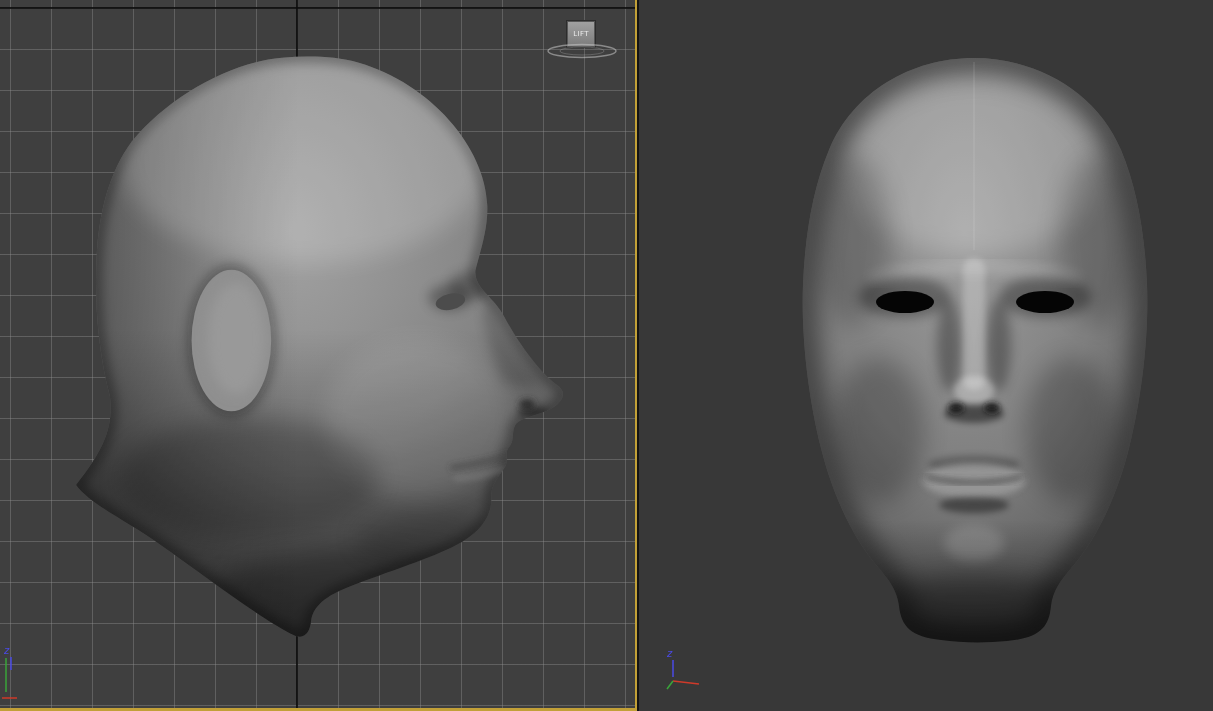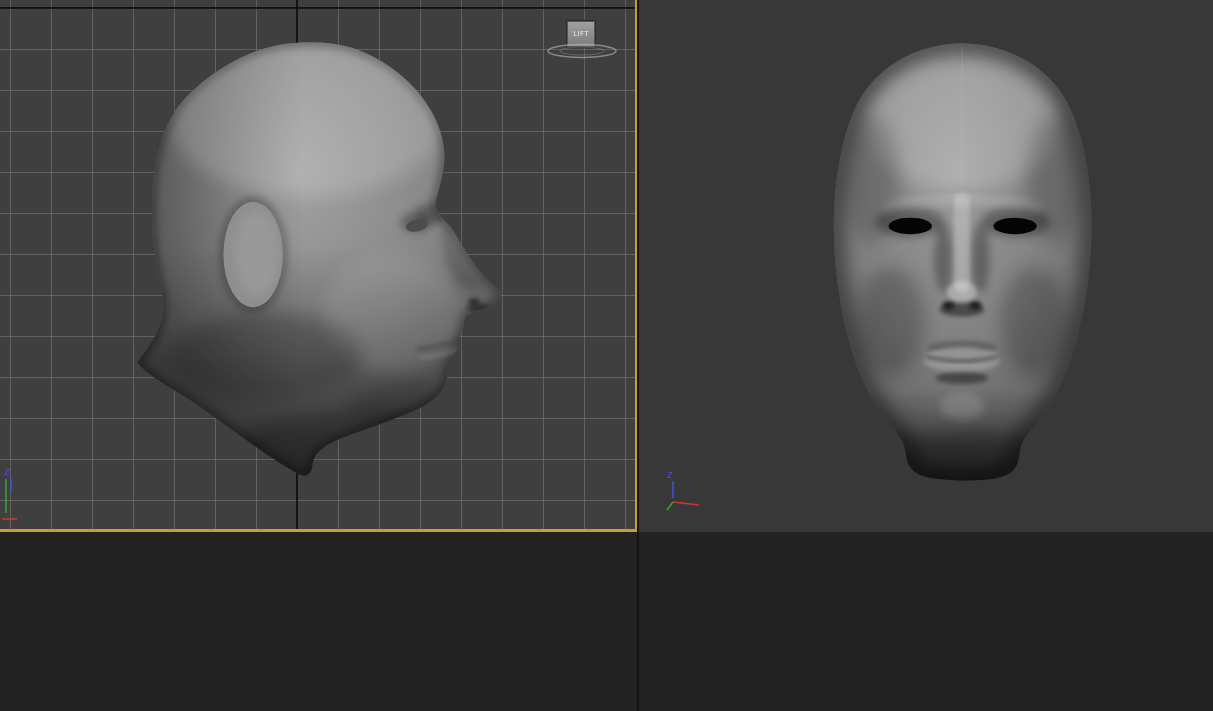--- a/index.html
+++ b/index.html
@@ -6,7 +6,7 @@
   html,body { background:#111; font-family:"DejaVu Sans", sans-serif; }
   .app { position:relative; width:1213px; height:711px; overflow:hidden; background:#222; }
 
-  .viewport { position:absolute; top:0; height:532px; overflow:hidden; }
+  .viewport { position:absolute; top:0; height:711px; overflow:hidden; }
   .viewport-left {
     left:0; width:637px; background:#3f3f3f;
     border-right:2px solid #c2a037; border-bottom:3px solid #c2a037;

